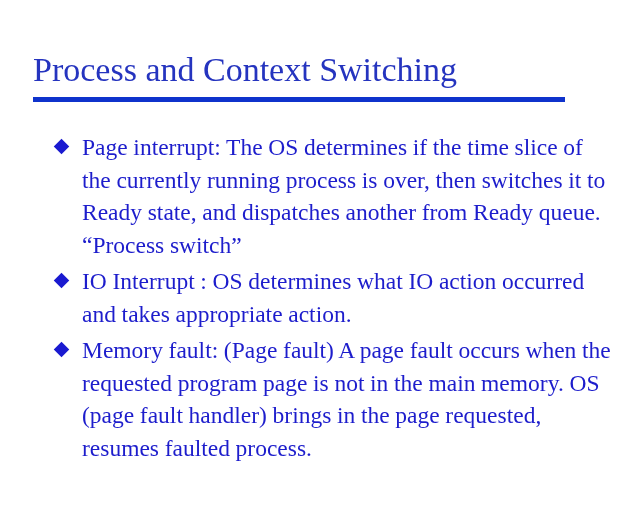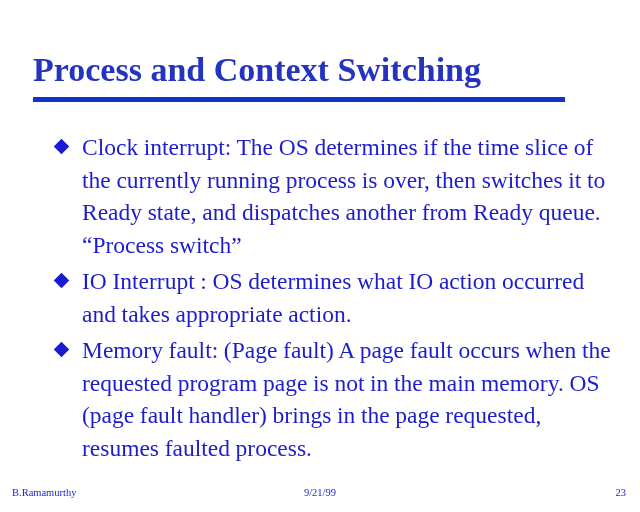--- a/index.html
+++ b/index.html
@@ -30,7 +30,6 @@
     left: 33px;
     top: 50px;
     width: 574px;
-    font-weight: bold;
   }
   #slide-title {
     font-family: "Liberation Serif", "DejaVu Serif", serif;

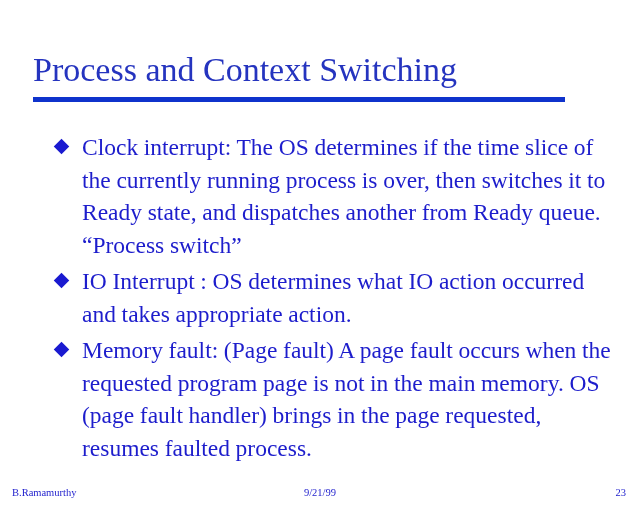--- a/index.html
+++ b/index.html
@@ -125,7 +125,7 @@
 
     <div class="bullet-item">
       <span class="bullet-marker"></span>
-      <span class="bullet-text">Clock interrupt: The OS determines if the time slice of the currently running process is over, then switches it to Ready state, and dispatches another from Ready queue. “Process switch”</span>
+      <span class="bullet-text">Page interrupt: The OS determines if the time slice of the currently running process is over, then switches it to Ready state, and dispatches another from Ready queue. “Process switch”</span>
     </div>
 
     <div class="bullet-item">

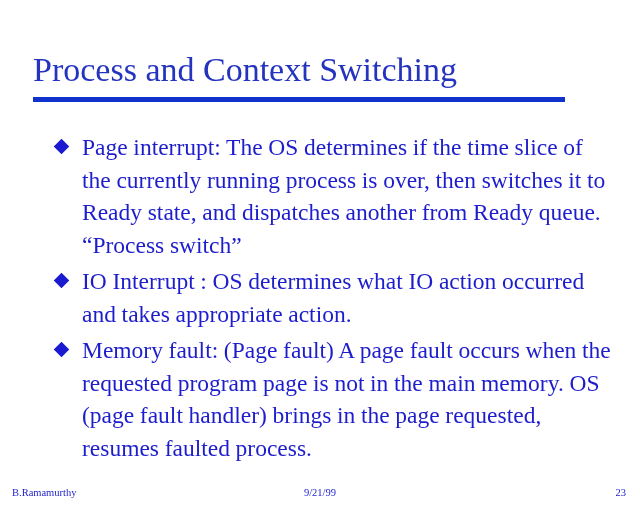--- a/index.html
+++ b/index.html
@@ -140,11 +140,6 @@
 
   </div>
 
-  <div id="footer">
-    <span id="footer-author">B.Ramamurthy</span>
-    <span id="footer-date">9/21/99</span>
-    <span id="footer-pagenum">23</span>
-  </div>
 
 </div>
 

